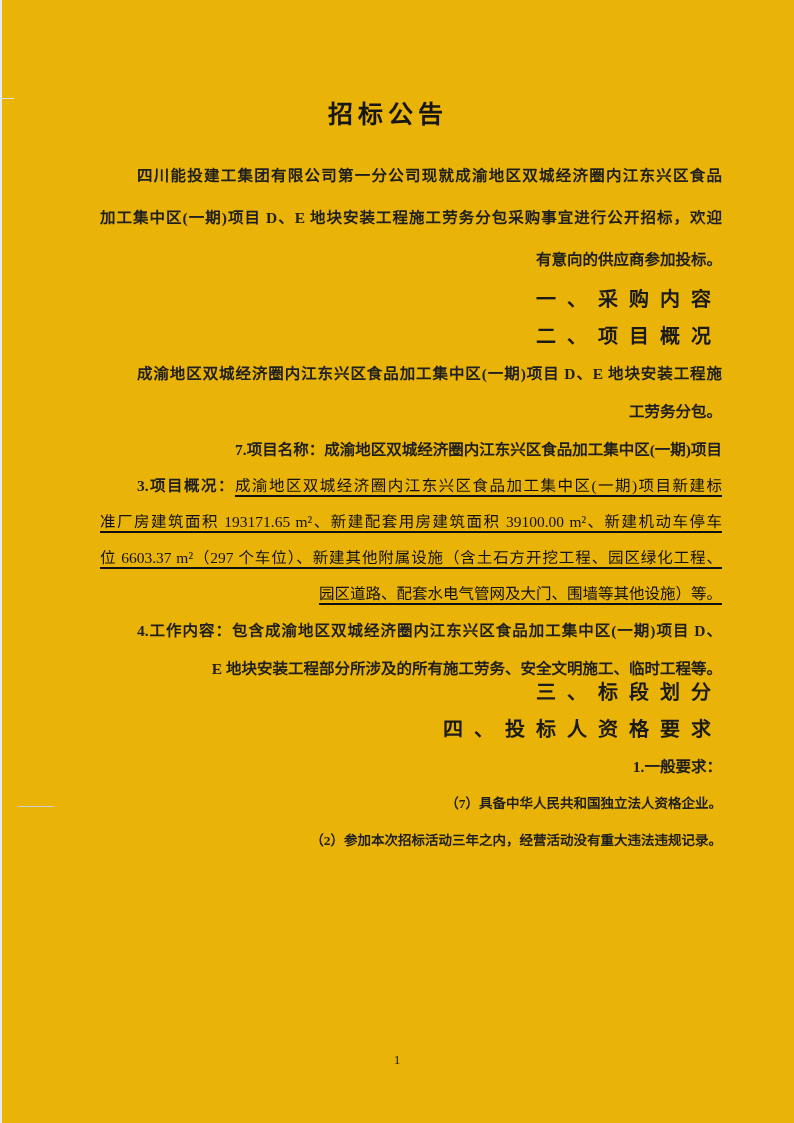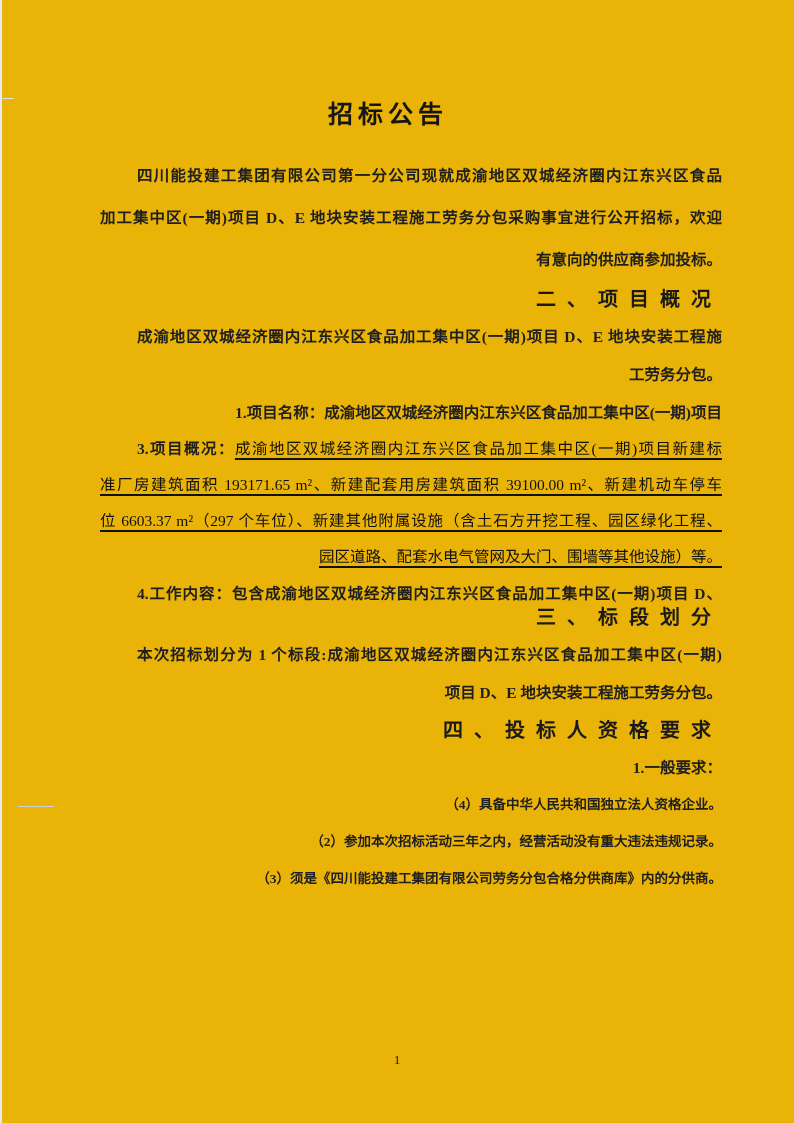--- a/index.html
+++ b/index.html
@@ -74,6 +74,9 @@
           <div class="line fill" data-name="text-line"><span class="part-p" data-name="text-run">加工集中区(一期)项目 D、E 地块安装工程施工劳务分包采购事宜进行公开招标，欢迎</span></div>
           <div class="line" data-name="text-line"><span class="part-p" data-name="text-run">有意向的供应商参加投标。</span></div>
         </div>
+        <div class="blk blk-heading" data-name="section-1-heading">
+          <div class="line indent" data-name="text-line"><span class="part-p" data-name="text-run">一、采购内容</span></div>
+        </div>
         <div class="blk blk-heading" data-name="section-2-heading">
           <div class="line indent" data-name="text-line"><span class="part-p" data-name="text-run">二、项目概况</span></div>
         </div>

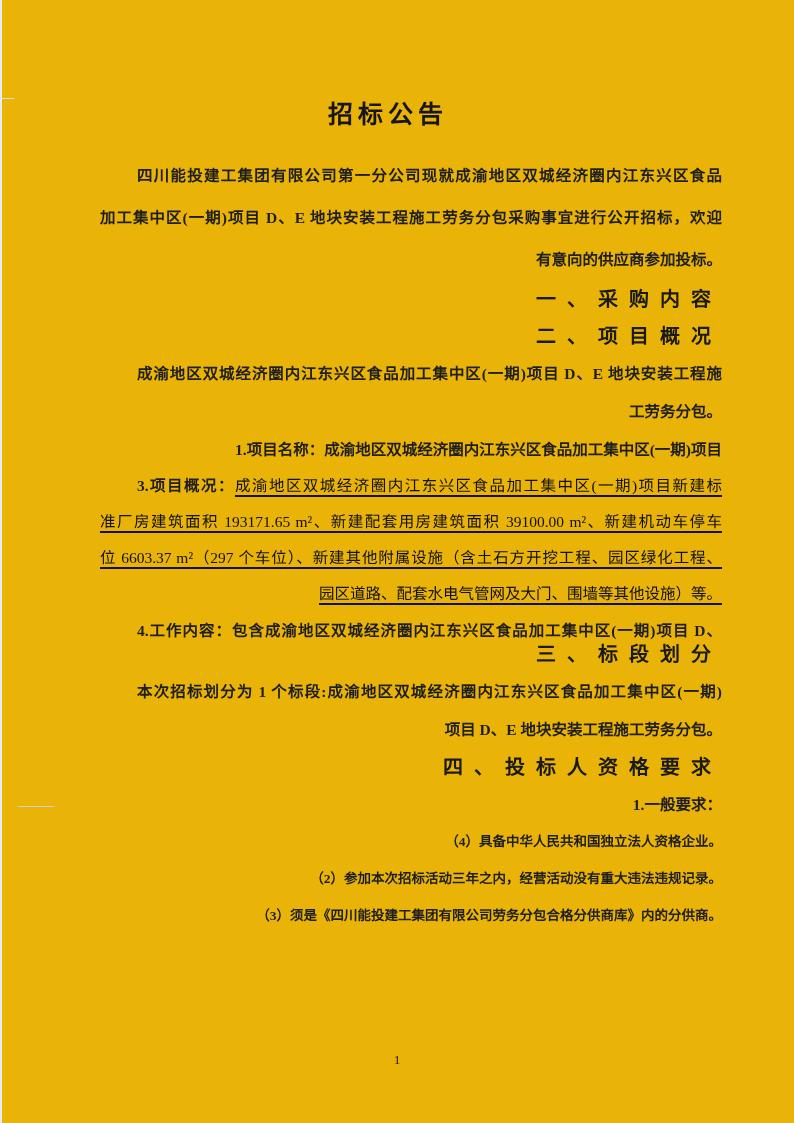--- a/index.html
+++ b/index.html
@@ -85,7 +85,7 @@
           <div class="line" data-name="text-line"><span class="part-p" data-name="text-run">工劳务分包。</span></div>
         </div>
         <div class="blk blk-body" data-name="project-name-item">
-          <div class="line indent" data-name="text-line"><span class="part-p" data-name="text-run">1.项目名称：成渝地区双城经济圈内江东兴区食品加工集中区(一期)项目</span></div>
+          <div class="line indent" data-name="text-line"><span class="part-p" data-name="text-run">7.项目名称：成渝地区双城经济圈内江东兴区食品加工集中区(一期)项目</span></div>
         </div>
         <div class="blk blk-body" data-name="project-overview-item">
           <div class="line indent fill" data-name="text-line"><span class="part-p" data-name="text-run">3.项目概况：</span><span class="part-bu" data-name="bold-underlined-text-run">成渝地区双城经济圈内江东兴区食品加工集中区(一期)项目新建标</span></div>

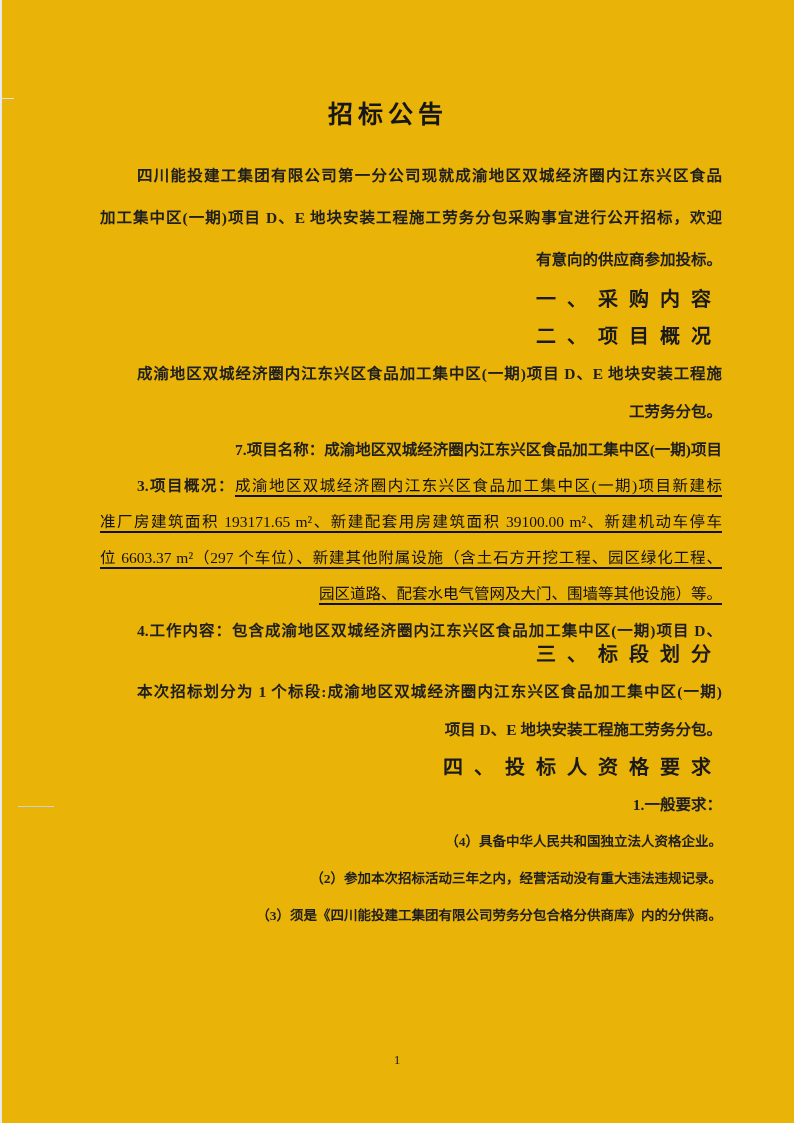--- a/index.html
+++ b/index.html
@@ -95,6 +95,7 @@
         </div>
         <div class="blk blk-body" data-name="work-content-item">
           <div class="line indent fill" data-name="text-line"><span class="part-p" data-name="text-run">4.工作内容：包含成渝地区双城经济圈内江东兴区食品加工集中区(一期)项目 D、</span></div>
+          <div class="line" data-name="text-line"><span class="part-p" data-name="text-run">E 地块安装工程部分所涉及的所有施工劳务、安全文明施工、临时工程等。</span></div>
         </div>
         <div class="blk blk-heading" data-name="section-3-heading">
           <div class="line indent" data-name="text-line"><span class="part-p" data-name="text-run">三、标段划分</span></div>

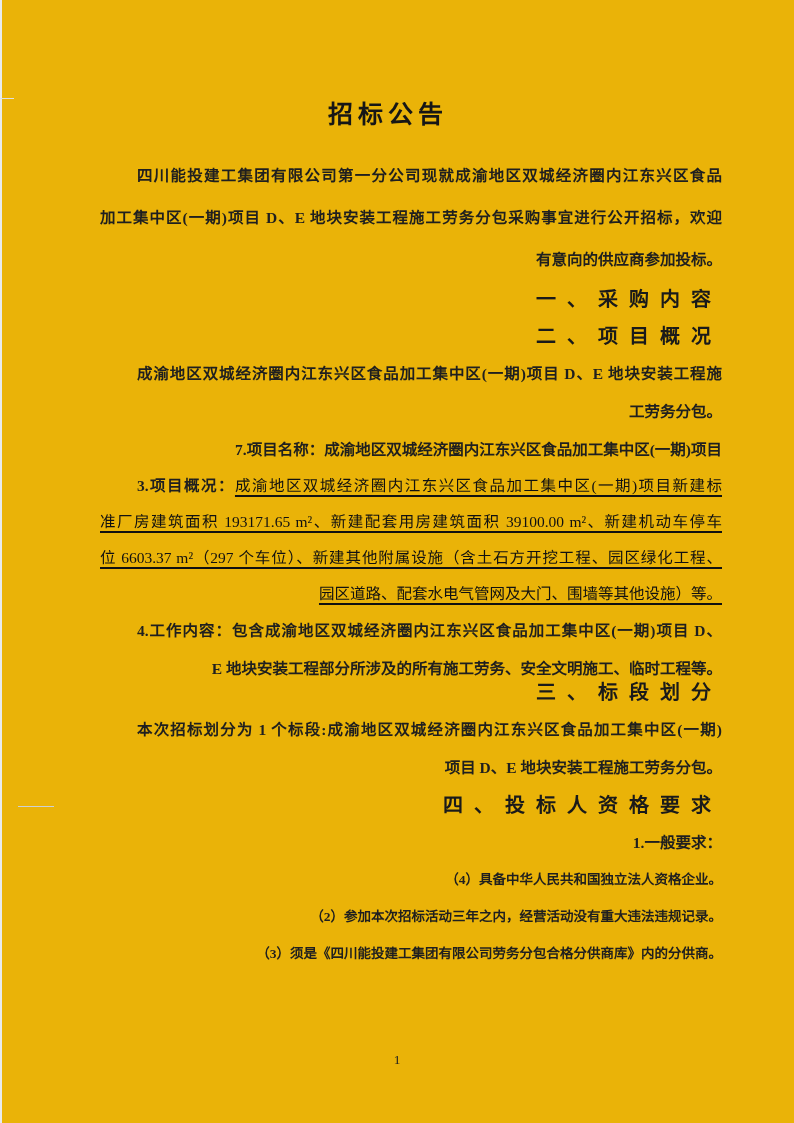--- a/index.html
+++ b/index.html
@@ -100,10 +100,6 @@
         <div class="blk blk-heading" data-name="section-3-heading">
           <div class="line indent" data-name="text-line"><span class="part-p" data-name="text-run">三、标段划分</span></div>
         </div>
-        <div class="blk blk-body" data-name="bid-sections-paragraph">
-          <div class="line indent fill" data-name="text-line"><span class="part-p" data-name="text-run">本次招标划分为 1 个标段:成渝地区双城经济圈内江东兴区食品加工集中区(一期)</span></div>
-          <div class="line" data-name="text-line"><span class="part-p" data-name="text-run">项目 D、E 地块安装工程施工劳务分包。</span></div>
-        </div>
         <div class="blk blk-heading" data-name="section-4-heading">
           <div class="line indent" data-name="text-line"><span class="part-p" data-name="text-run">四、投标人资格要求</span></div>
         </div>

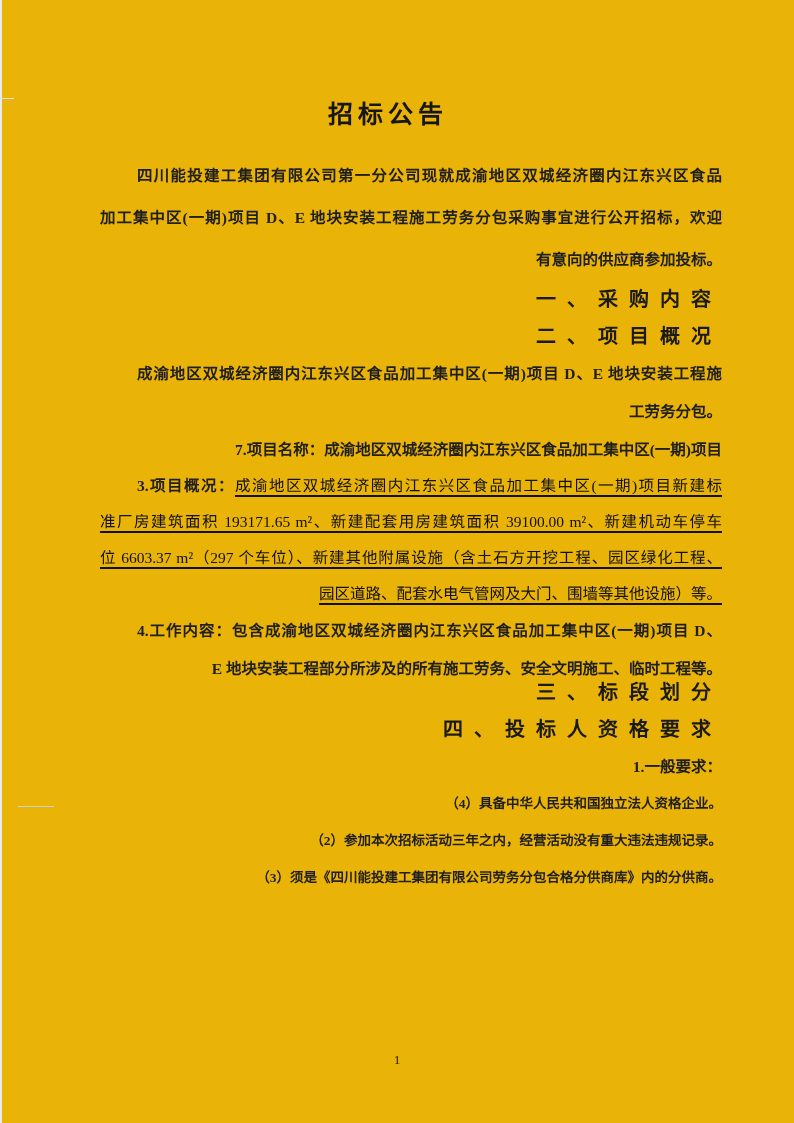--- a/index.html
+++ b/index.html
@@ -107,7 +107,7 @@
           <div class="line indent" data-name="text-line"><span class="part-p" data-name="text-run">1.一般要求：</span></div>
         </div>
         <div class="blk blk-sub" data-name="requirement-1">
-          <div class="line indent" data-name="text-line"><span class="part-p" data-name="text-run">（4）具备中华人民共和国独立法人资格企业。</span></div>
+          <div class="line indent" data-name="text-line"><span class="part-p" data-name="text-run">（7）具备中华人民共和国独立法人资格企业。</span></div>
         </div>
         <div class="blk blk-sub" data-name="requirement-2">
           <div class="line indent" data-name="text-line"><span class="part-p" data-name="text-run">（2）参加本次招标活动三年之内，经营活动没有重大违法违规记录。</span></div>

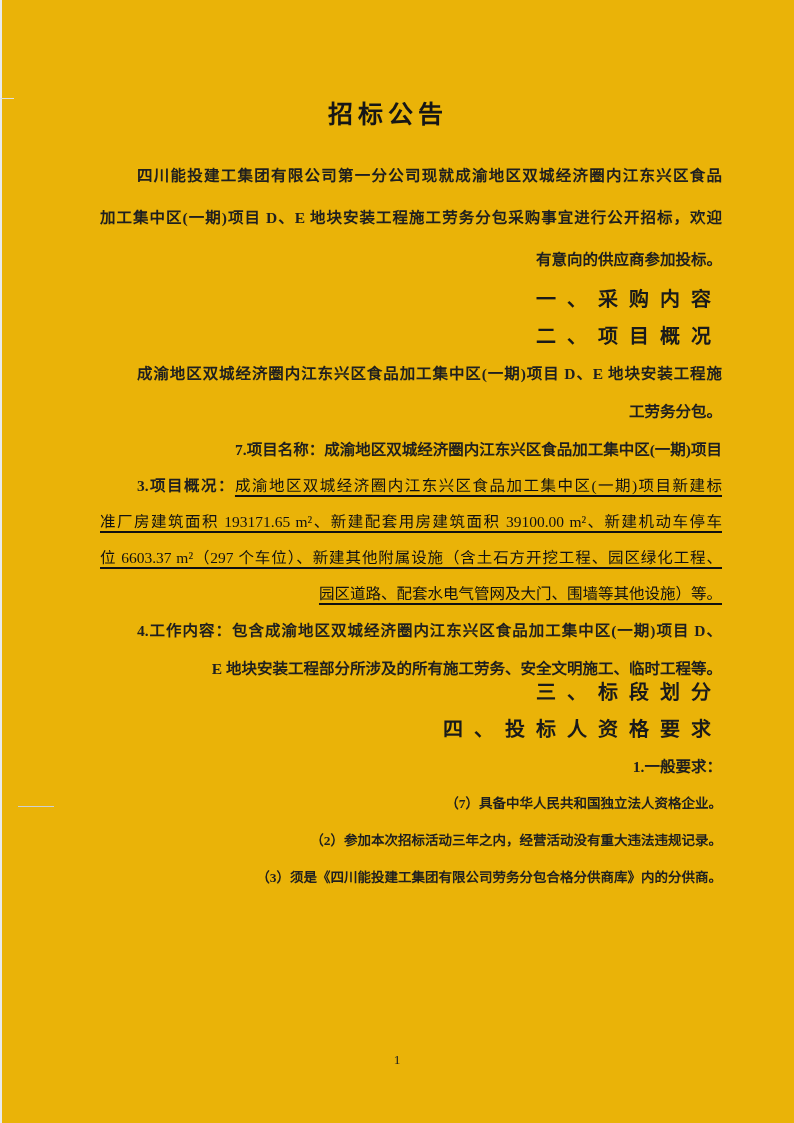--- a/index.html
+++ b/index.html
@@ -112,9 +112,6 @@
         <div class="blk blk-sub" data-name="requirement-2">
           <div class="line indent" data-name="text-line"><span class="part-p" data-name="text-run">（2）参加本次招标活动三年之内，经营活动没有重大违法违规记录。</span></div>
         </div>
-        <div class="blk blk-sub" data-name="requirement-3">
-          <div class="line indent" data-name="text-line"><span class="part-p" data-name="text-run">（3）须是《四川能投建工集团有限公司劳务分包合格分供商库》内的分供商。</span></div>
-        </div>
       </div>
   </div>
 

